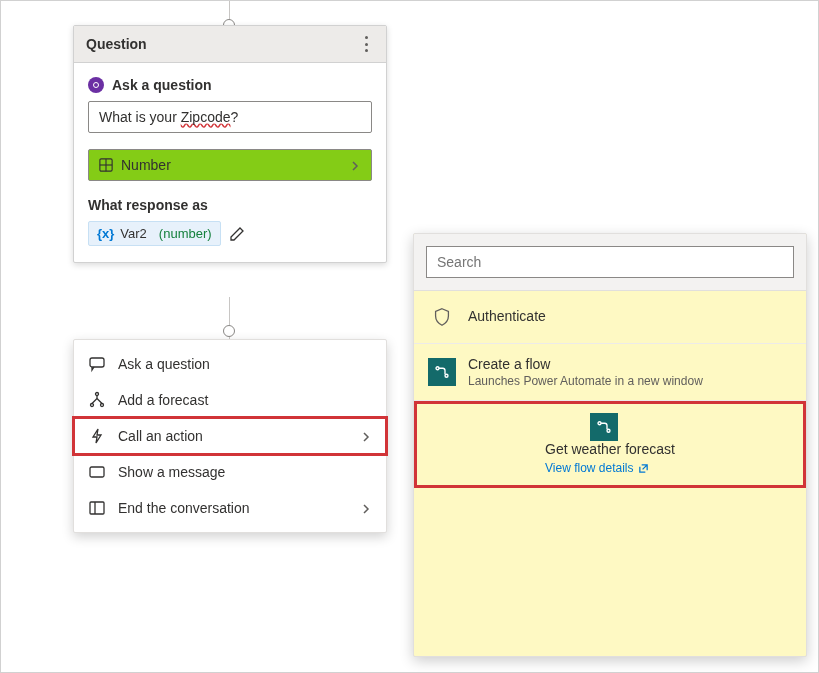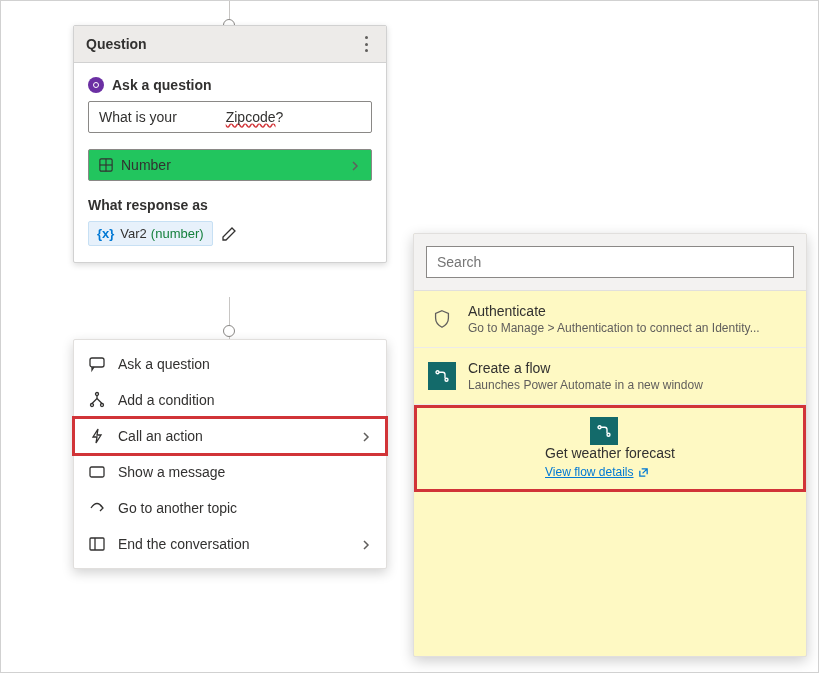--- a/index.html
+++ b/index.html
@@ -120,7 +120,6 @@
   .text-input .squiggle {
     text-decoration: underline wavy #d13438;
     text-decoration-skip-ink: none;
-    margin-left: 45px;
   }
   .field-label {
     font-weight: 600;

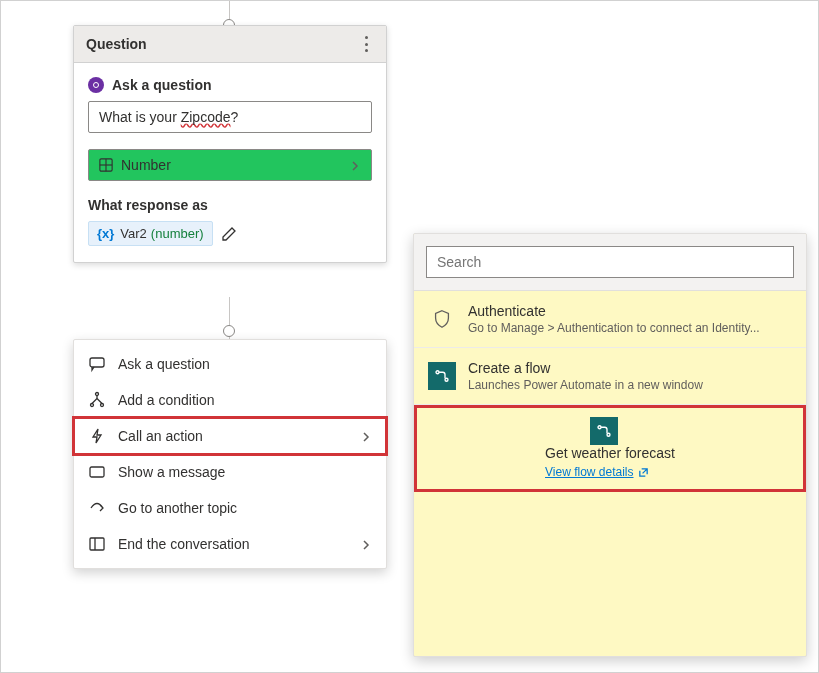--- a/index.html
+++ b/index.html
@@ -132,7 +132,7 @@
     padding: 7px 10px;
     border: 1px solid #8a8886;
     border-radius: 2px;
-    background: #22c55e;
+    background: #84cc16;
     cursor: pointer;
     margin-bottom: 16px;
   }

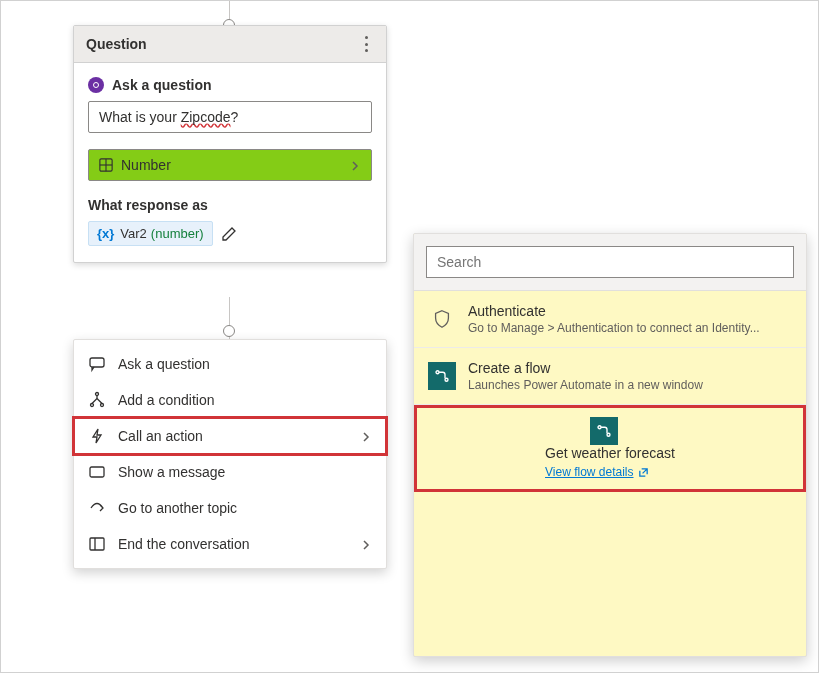--- a/index.html
+++ b/index.html
@@ -163,7 +163,7 @@
     margin-right: 6px;
     font-size: 13px;
   }
-  .var-name { margin-right: 4px; }
+  .var-name { margin-right: 12px; }
   .var-type { color: #15803d; }
   .pencil-icon {
     margin-left: 8px;

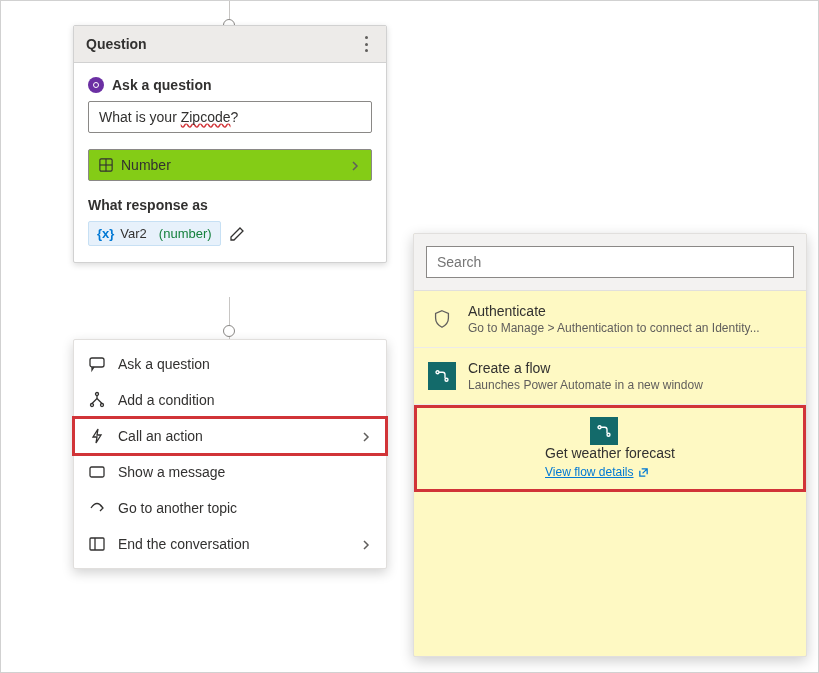--- a/index.html
+++ b/index.html
@@ -416,7 +416,6 @@
       </span>
       <div class="flyout-body">
         <div class="flyout-title">Authenticate</div>
-        <div class="flyout-desc">Go to Manage &gt; Authentication to connect an Identity...</div>
       </div>
     </div>
 

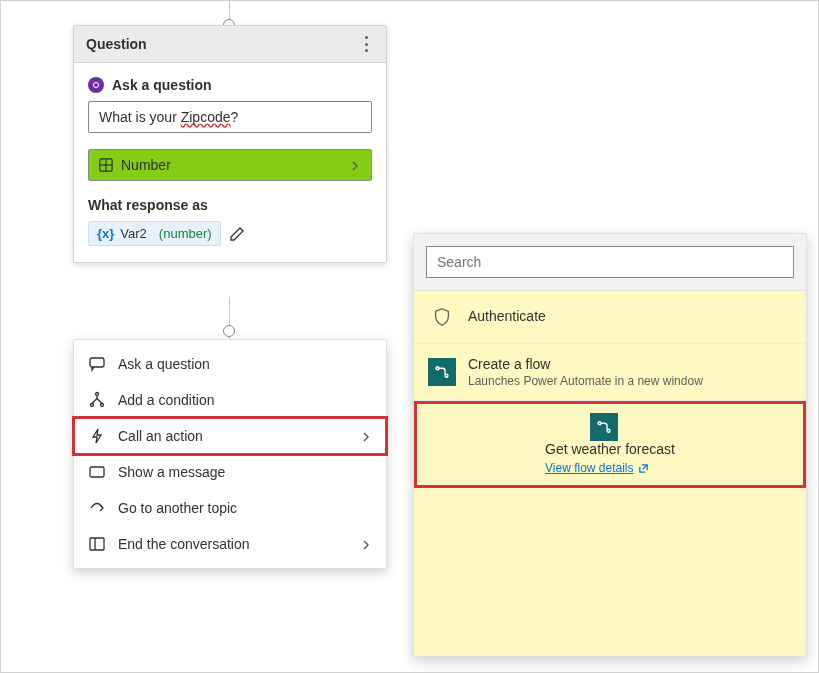--- a/index.html
+++ b/index.html
@@ -356,7 +356,7 @@
             <path d="M9 4.5v3M9 7.5L4 12.5M9 7.5l5 5"></path>
           </svg>
       </span>
-      <span class="menu-label">Add a condition</span>
+      <span class="menu-label">Add a forecast</span>
     </div>
     <div class="menu-item highlighted">
       <span class="menu-icon">

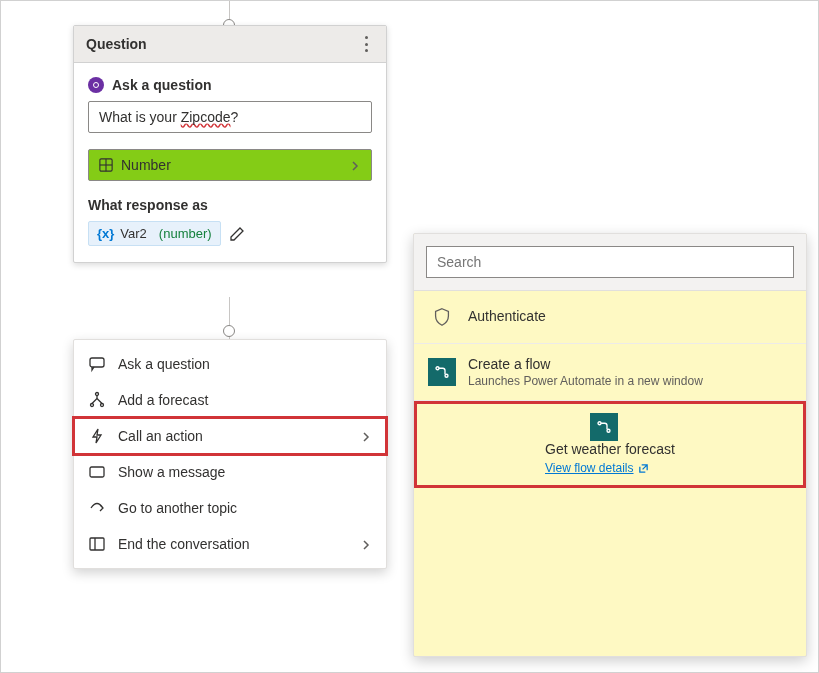--- a/index.html
+++ b/index.html
@@ -267,7 +267,6 @@
   .flyout-link {
     color: #0078d4;
     font-size: 12px;
-    text-decoration: underline;
     display: inline-flex;
     align-items: center;
     gap: 4px;

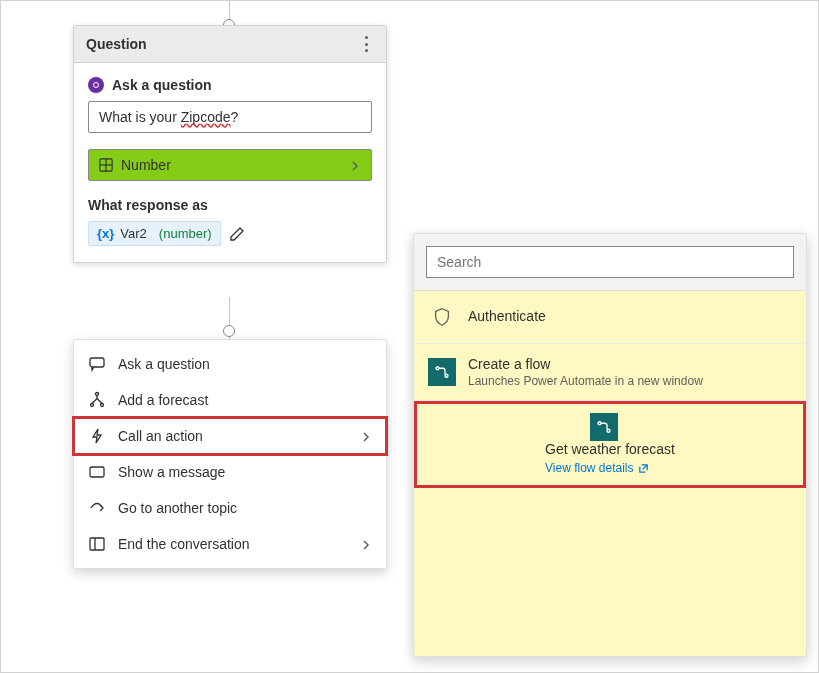--- a/index.html
+++ b/index.html
@@ -377,14 +377,6 @@
           </svg>
       </span>
       <span class="menu-label">Show a message</span>
-    </div>
-    <div class="menu-item">
-      <span class="menu-icon">
-        <svg viewBox="0 0 18 18" width="18" height="18" fill="none" stroke="#323130" stroke-width="1.3">
-            <path d="M3 9c4-6 8-6 12 0M12 6l3 3-3 3"></path>
-          </svg>
-      </span>
-      <span class="menu-label">Go to another topic</span>
     </div>
     <div class="menu-item">
       <span class="menu-icon">

